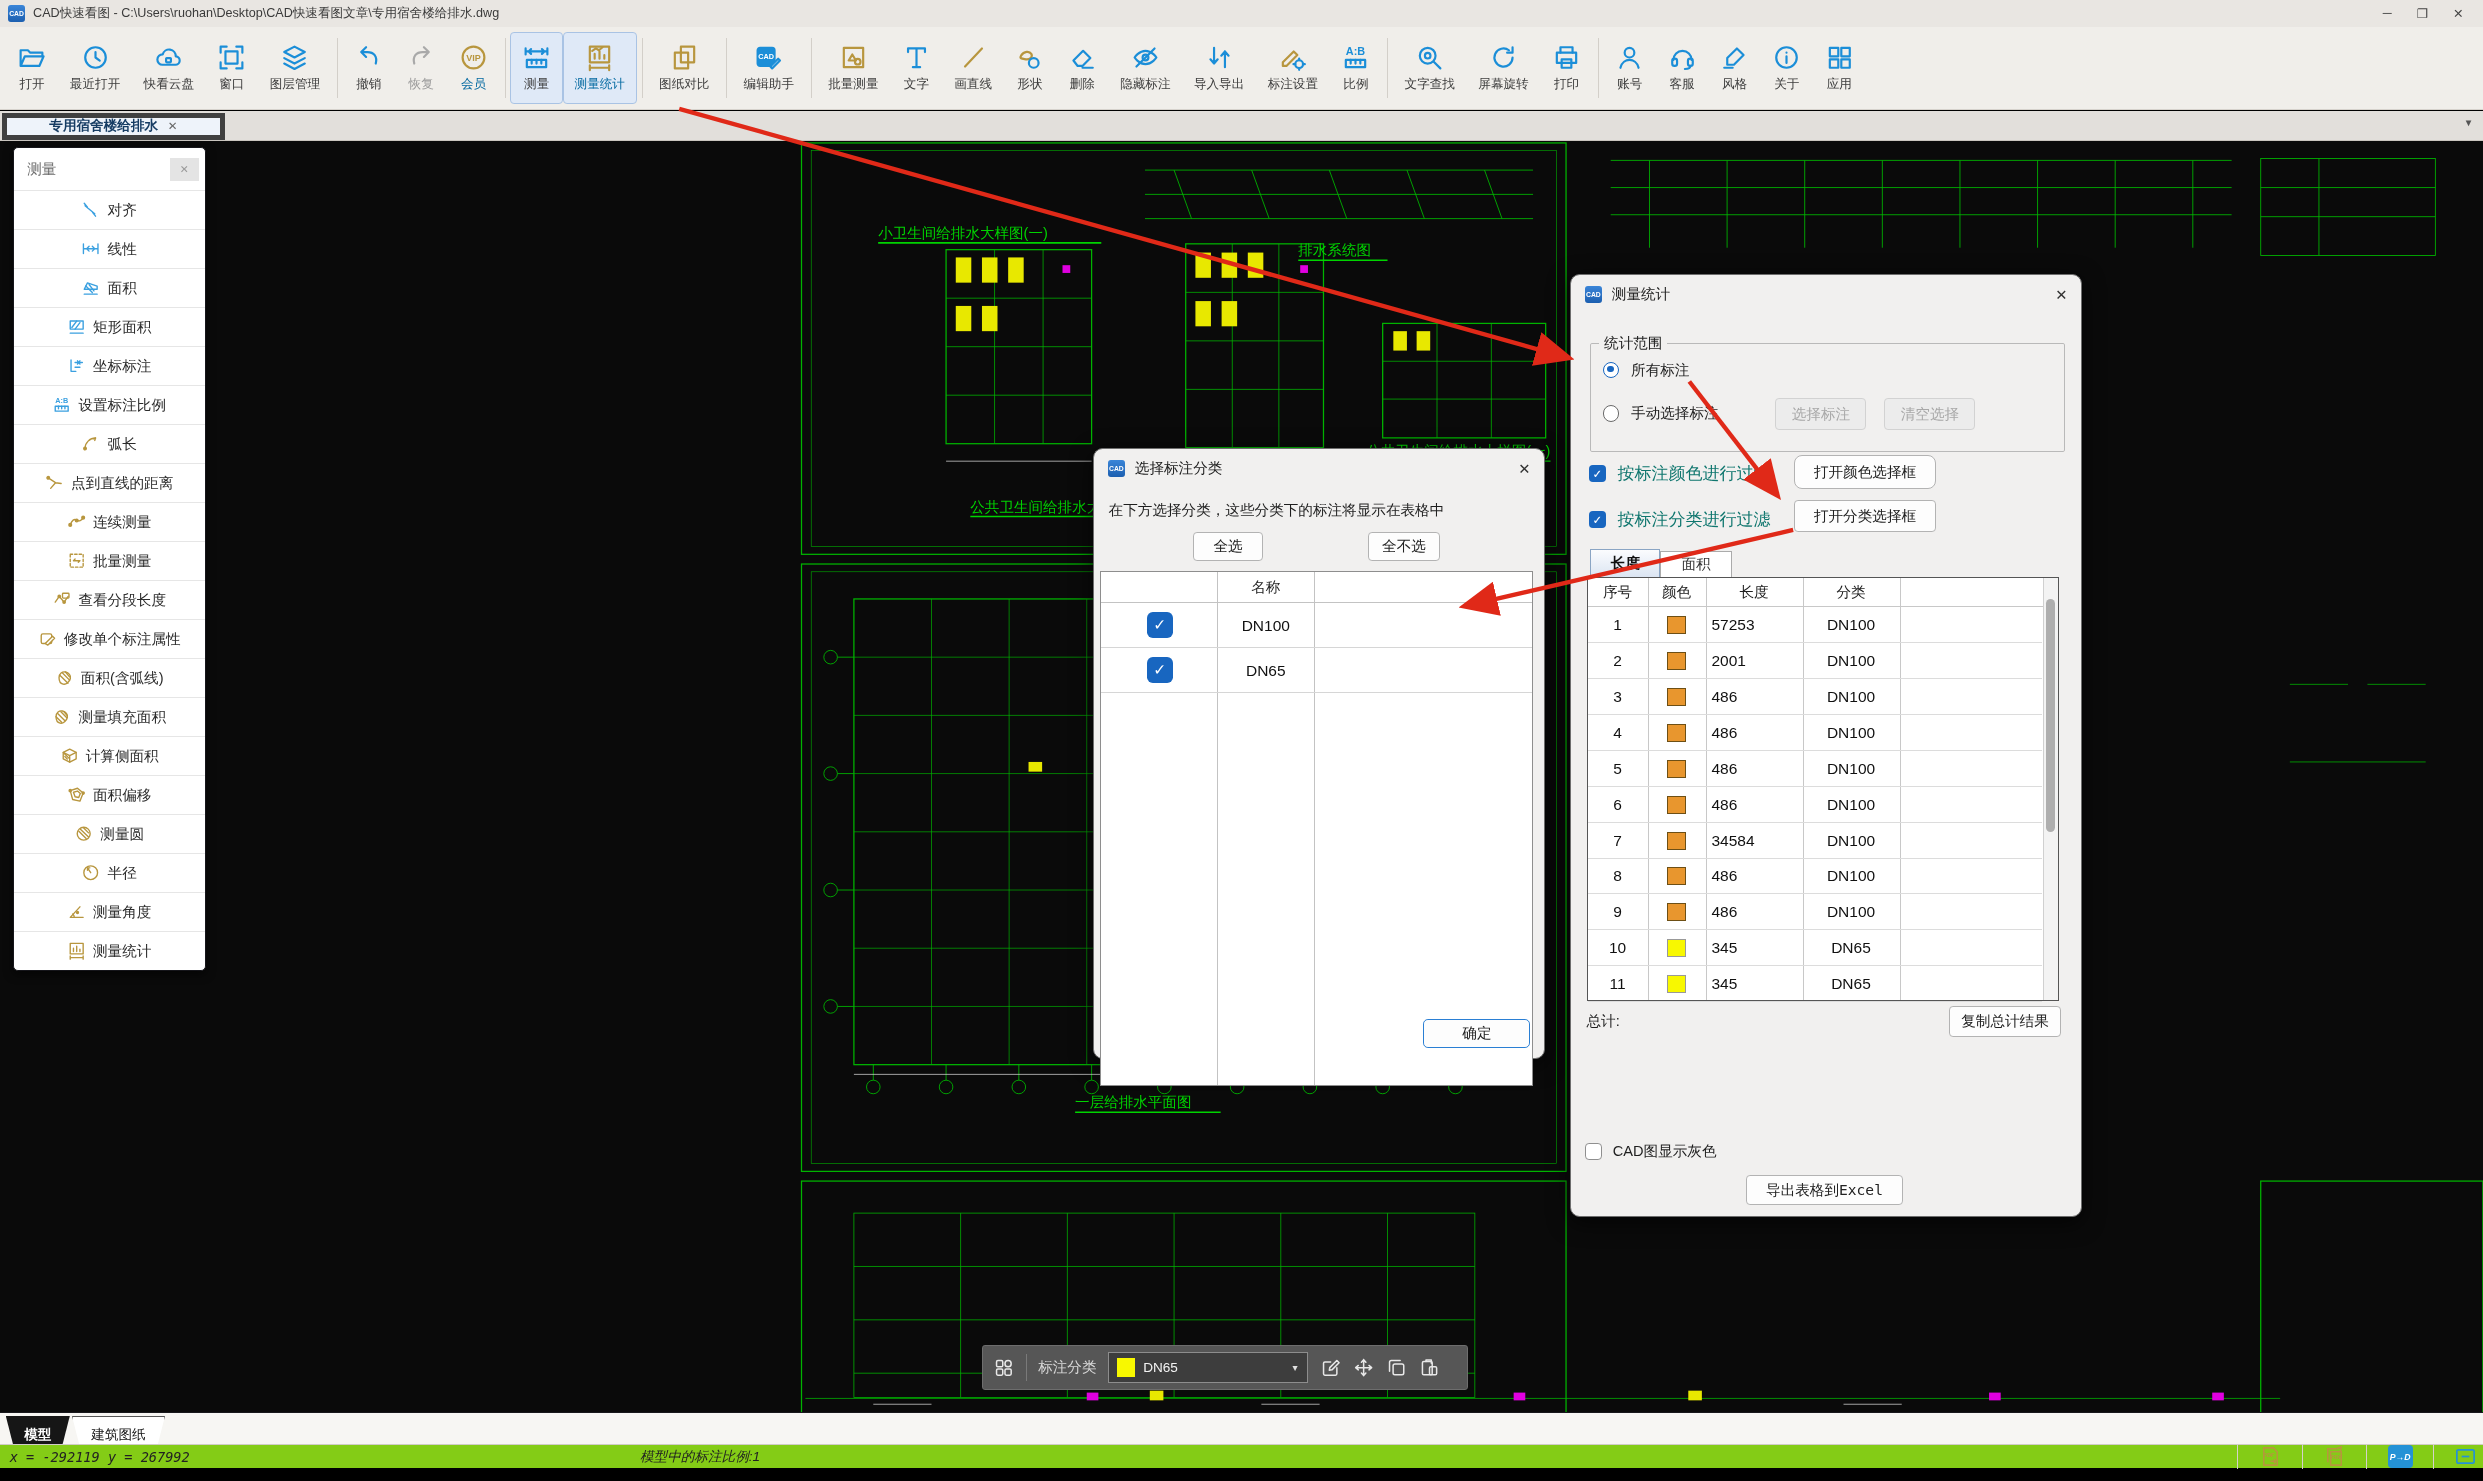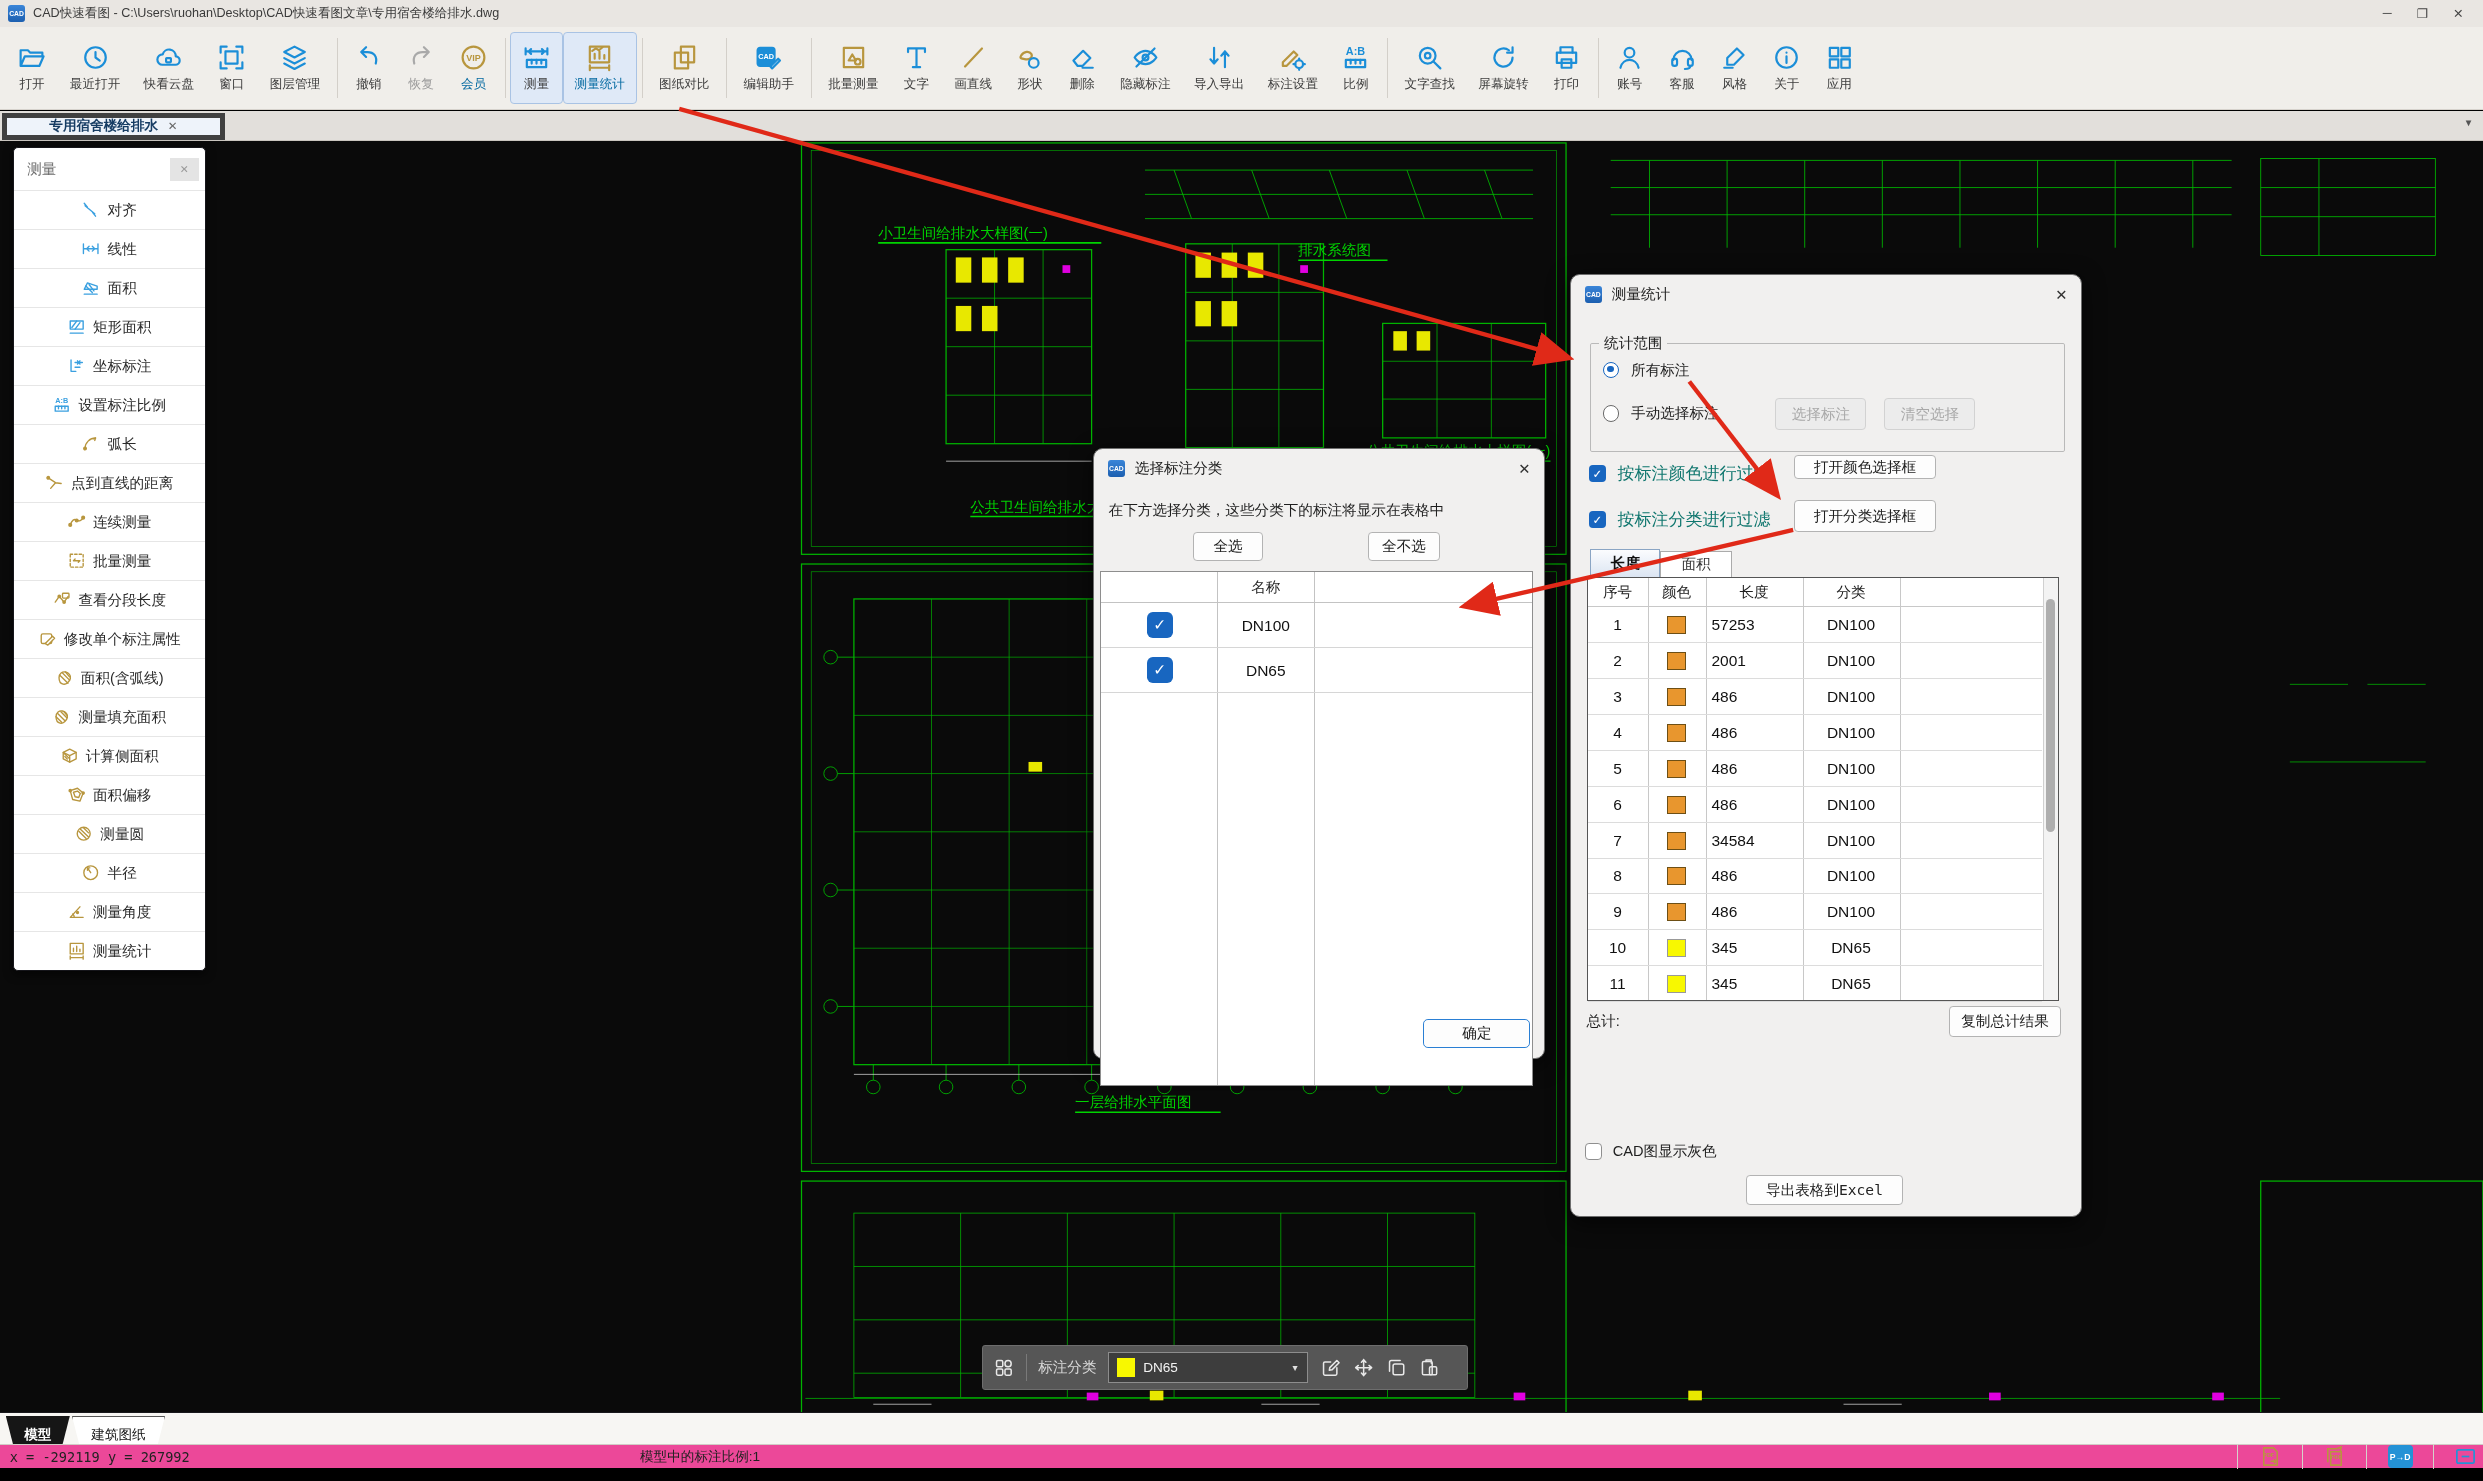--- a/index.html
+++ b/index.html
@@ -89,7 +89,7 @@
   #sd-btn-clear{position:absolute;left:293px;top:27px;width:91px;height:32px;}
   .sd-chkrow{position:absolute;left:17.5px;display:flex;align-items:center;gap:11.6px;}
   .sd-chkrow .cl{font-size:17px;color:#0f766e;}
-  #sd-btn-color{position:absolute;left:223px;top:180px;width:142px;height:24px;}
+  #sd-btn-color{position:absolute;left:223px;top:180px;width:142px;height:34px;border-radius:8px;}
   #sd-btn-class{position:absolute;left:223px;top:225px;width:142px;height:32px;}
   .sd-tab{position:absolute;height:28px;display:flex;align-items:center;justify-content:center;font-size:14.6px;}
   #sd-tab-len{left:19.4px;top:274px;width:70px;background:linear-gradient(#fbfcfe,#dbe5f2);border:1px solid #8aa5c4;border-bottom:none;font-weight:bold;color:#111;}

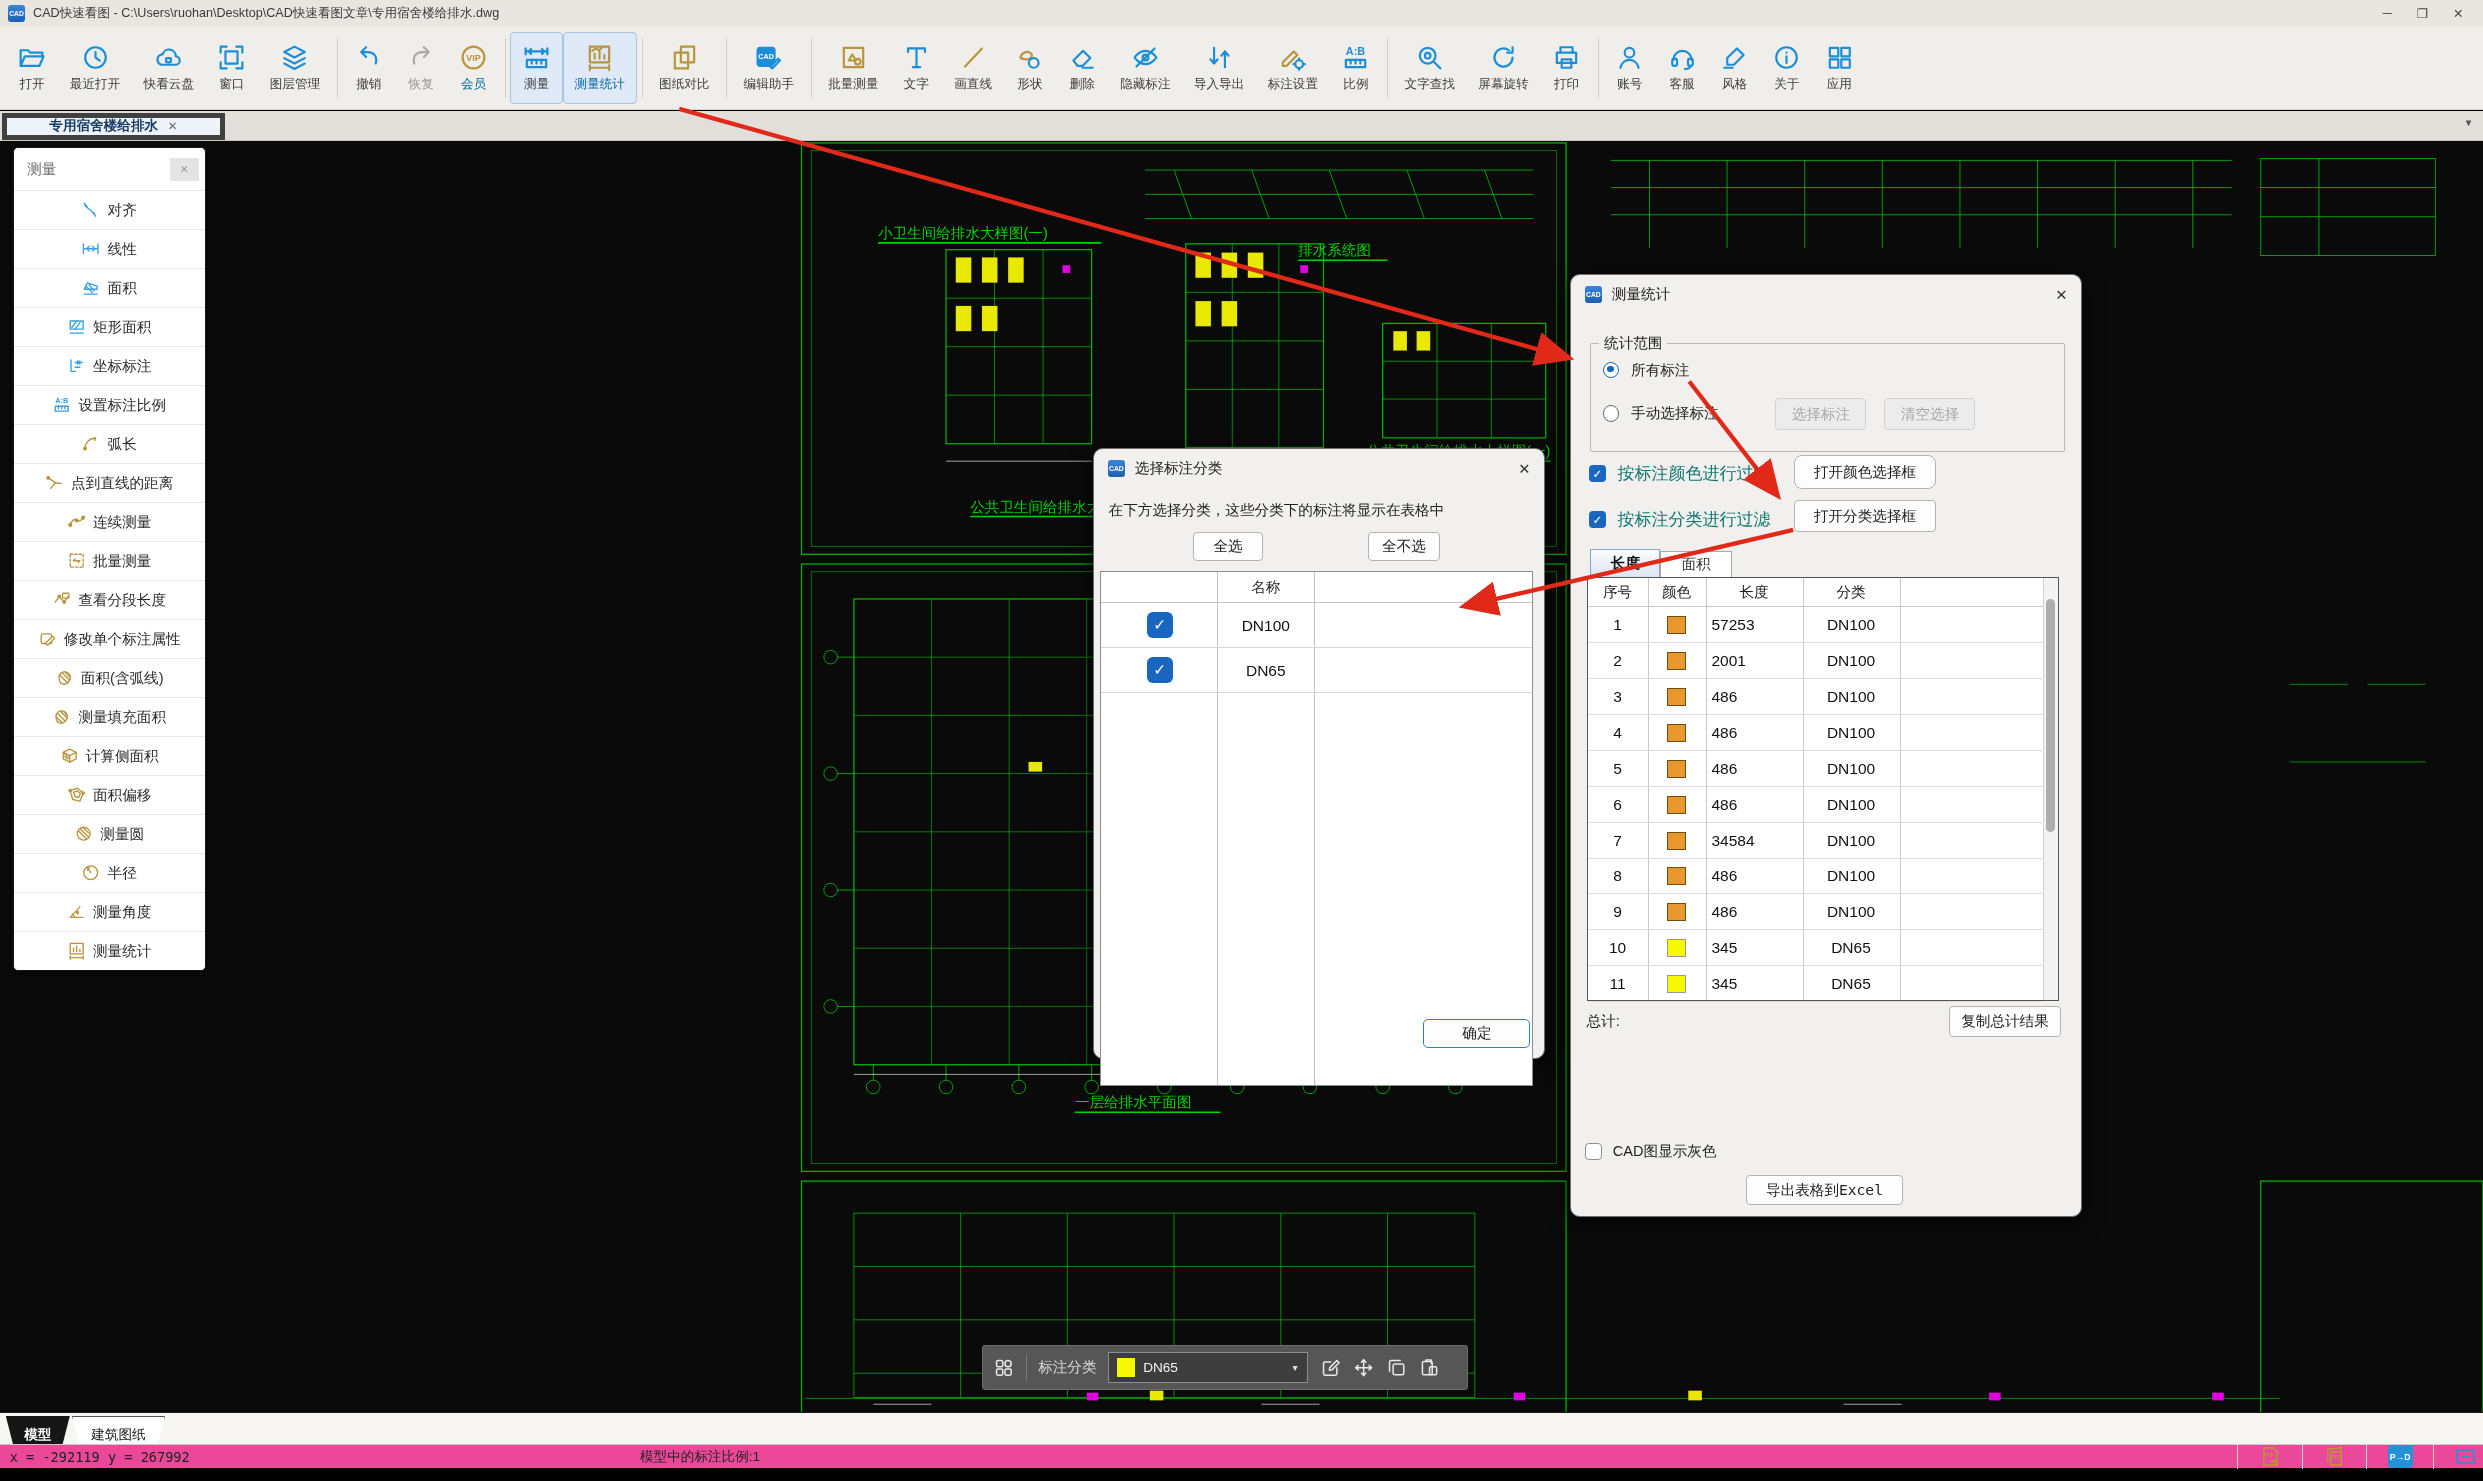--- a/index.html
+++ b/index.html
@@ -129,7 +129,7 @@
   .sheet-tab{position:absolute;top:2.9px;height:38px;display:flex;align-items:center;justify-content:center;font-size:13.6px;clip-path:polygon(0 0,100% 0,calc(100% - 9.7px) 100%,9.7px 100%);}
   #tab-model{left:5.8px;width:64px;background:#161616;color:#fff;font-weight:bold;}
   #tab-arch{left:72px;width:93px;background:#fff;color:#111;border:1px solid #555;}
-  #statusbar{left:0;top:1444px;width:2483px;height:24px;background:#ec4899;border-top:1px solid #d0ccc6;display:flex;align-items:center;}
+  #statusbar{left:0;top:1444px;width:2483px;height:24px;background:#84cc16;border-top:1px solid #d0ccc6;display:flex;align-items:center;font-style:italic;}
   #sb-coords{margin-left:9.7px;font-family:"DejaVu Sans Mono",monospace;font-size:13.6px;color:#222;}
   .sb-sep{width:1px;height:25px;background:#d5d1cb;margin:0 11.6px;}
   #sb-scale{font-size:13.6px;color:#222;position:absolute;left:640px;}

